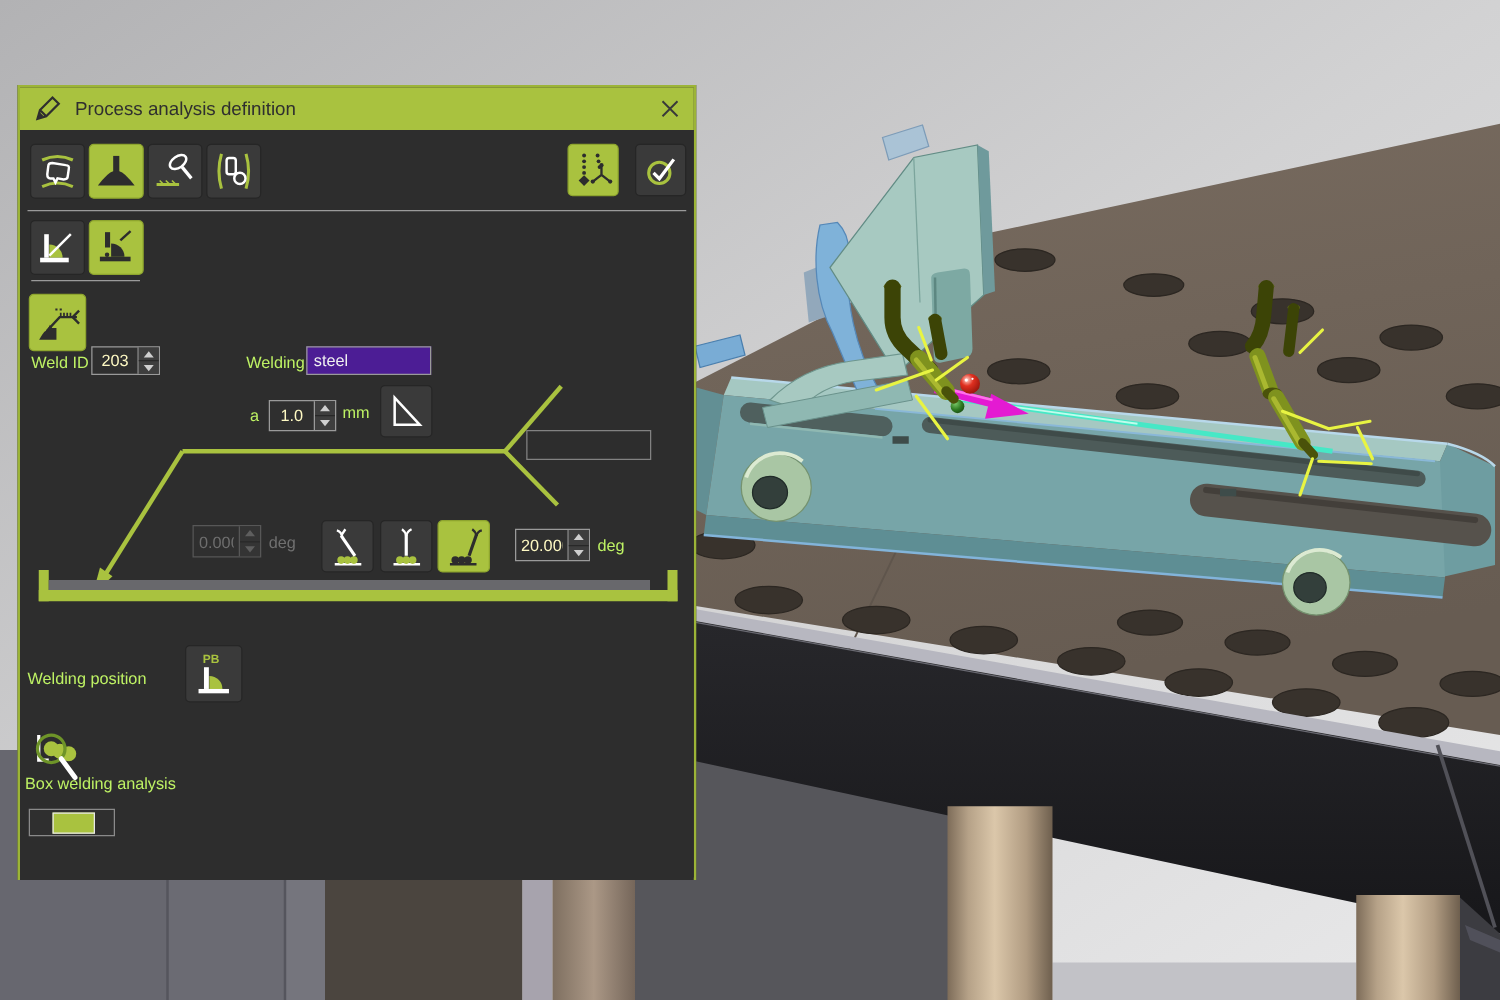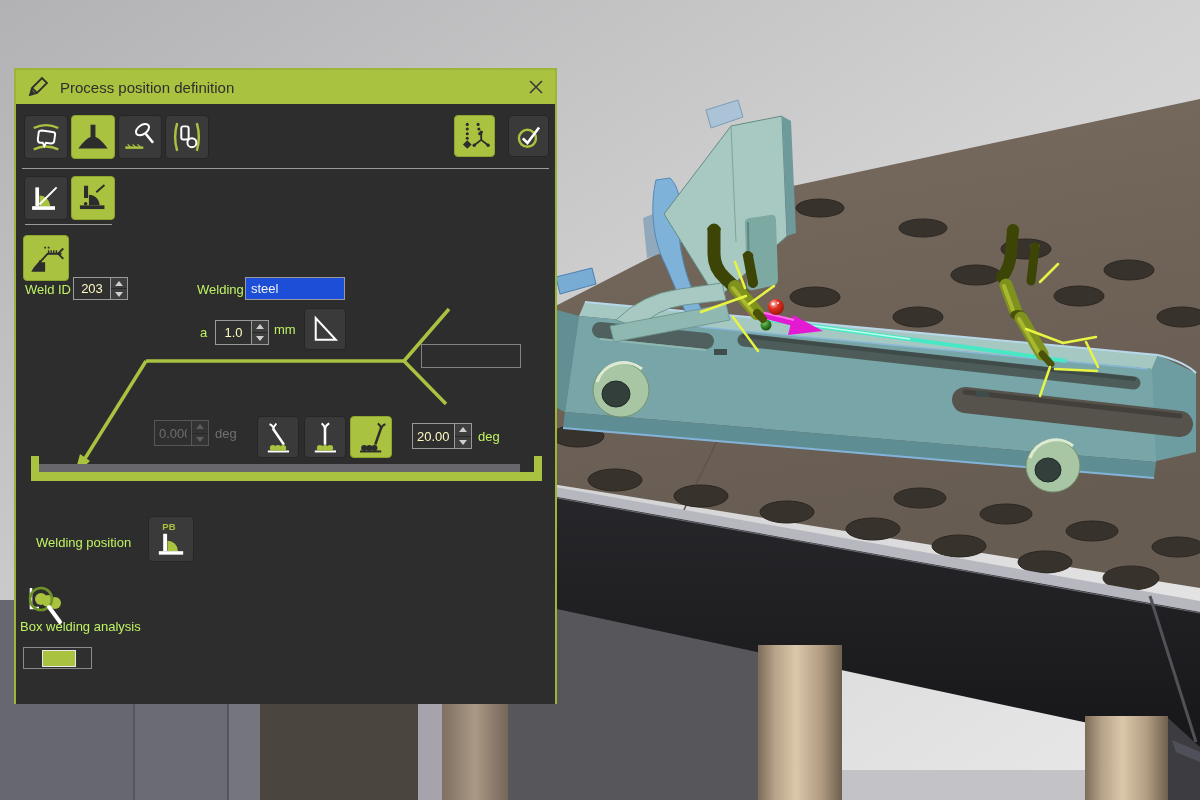--- a/index.html
+++ b/index.html
@@ -243,7 +243,7 @@
       <path d="M4,20 L6,13 L16,3 L21,8 L11,18 Z M6,13 L11,18" fill="none" stroke="#2f2f2f" stroke-width="1.8"></path>
       <path d="M4,20 L6,15 L9,18 Z" fill="#2f2f2f"></path>
     </svg>
-    <span class="ttl">Process position definition</span>
+    <span class="ttl">Process analysis definition</span>
     <span class="close">
       <svg width="18" height="18" viewBox="0 0 18 18">
         <path d="M3,3 L15,15 M15,3 L3,15" stroke="#3a3a3a" stroke-width="1.6"></path>

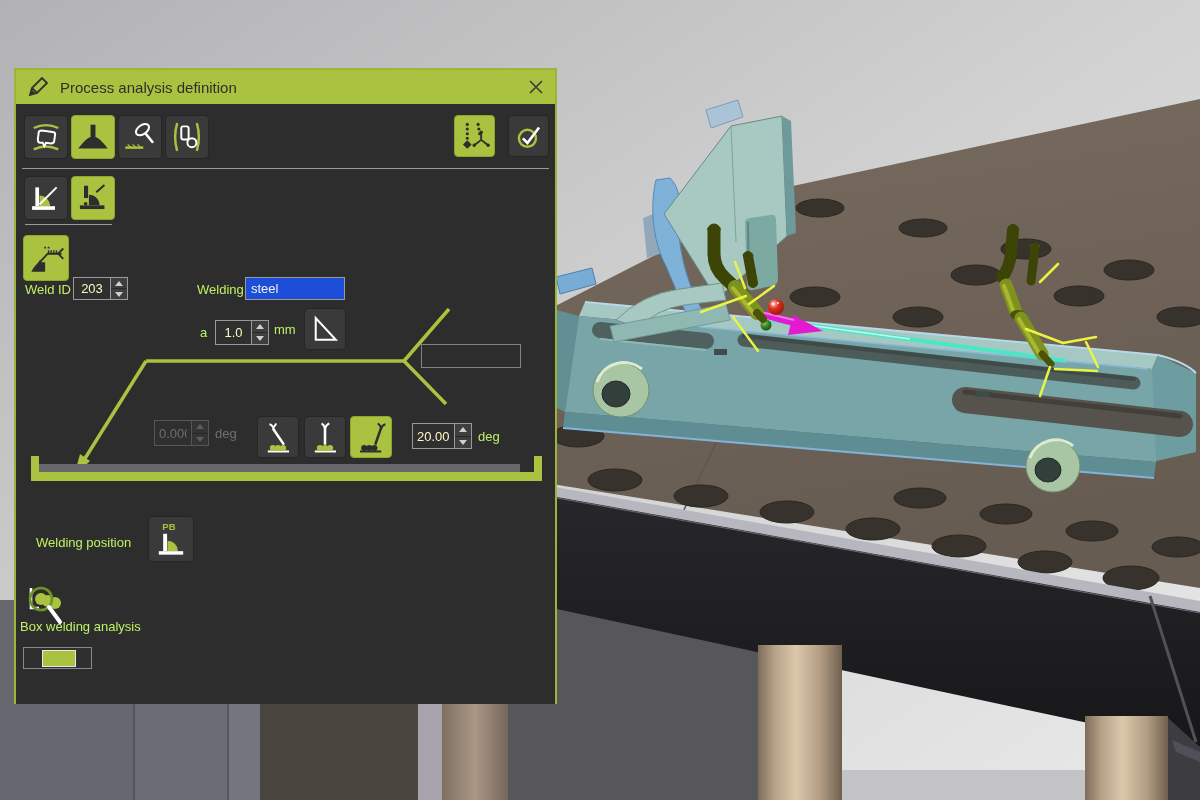--- a/index.html
+++ b/index.html
@@ -37,7 +37,7 @@
   .spin.disabled .sp-btn{background:#343434;}
   .spin.disabled .tri-up{border-bottom-color:#5e5e5e;}
   .spin.disabled .tri-dn{border-top-color:#5e5e5e;}
-  .txt{position:absolute;background:#1d4ed8;border:1px solid #9a9a9a;box-sizing:border-box;
+  .txt{position:absolute;background:#4c1d95;border:1px solid #9a9a9a;box-sizing:border-box;
        color:#f0f0f0;font-family:"Liberation Sans",sans-serif;font-size:13px;padding:0 5px;outline:none;}
   #sym-box{background:transparent;border-color:#828282;}
   #diag{position:absolute;left:0;top:0;pointer-events:none;}

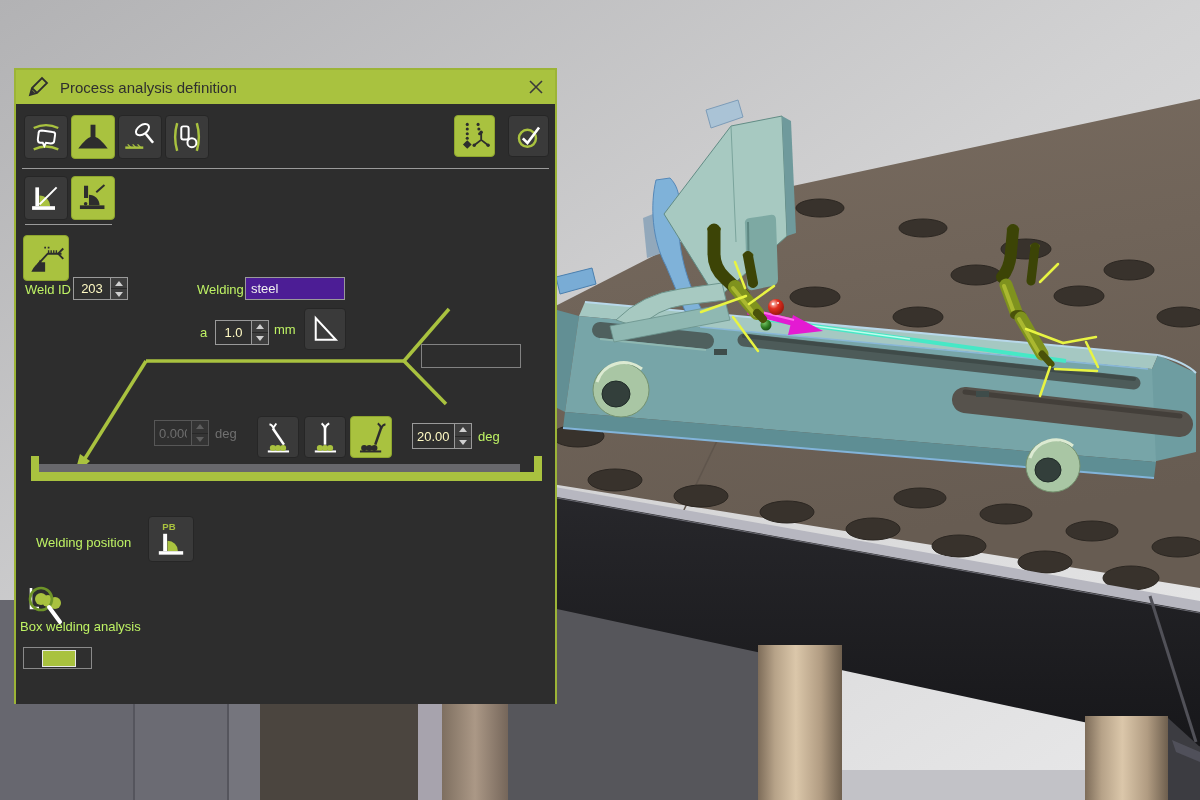--- a/index.html
+++ b/index.html
@@ -448,7 +448,7 @@
     </div>
     <span class="lbl" style="left:462px;top:325px">deg</span>
 
-    <span class="lbl" style="left:20px;top:431px">Welding position</span>
+    <span class="lbl" style="left:6px;top:431px">Welding position</span>
     <div class="btn" style="left:132px;top:412px;width:46px;height:46px">
       <svg width="40" height="40" viewBox="0 0 46 46">
         <text x="13" y="13" font-family="Liberation Sans, sans-serif" font-size="11" font-weight="bold" fill="#a9c23f">PB</text>

